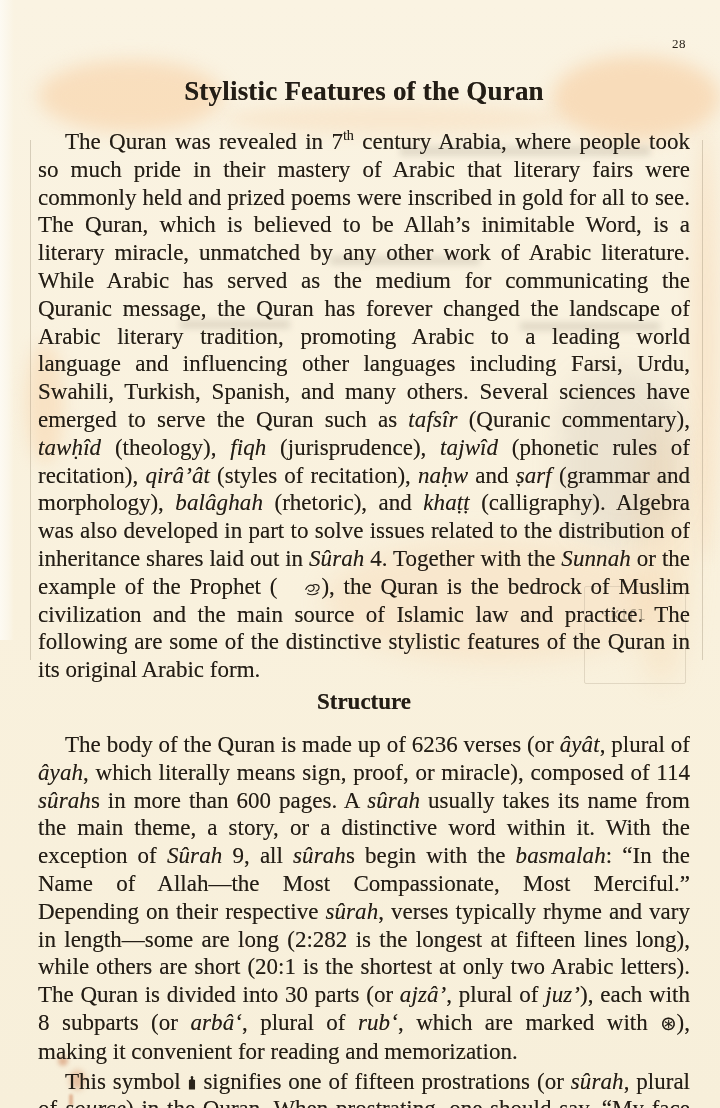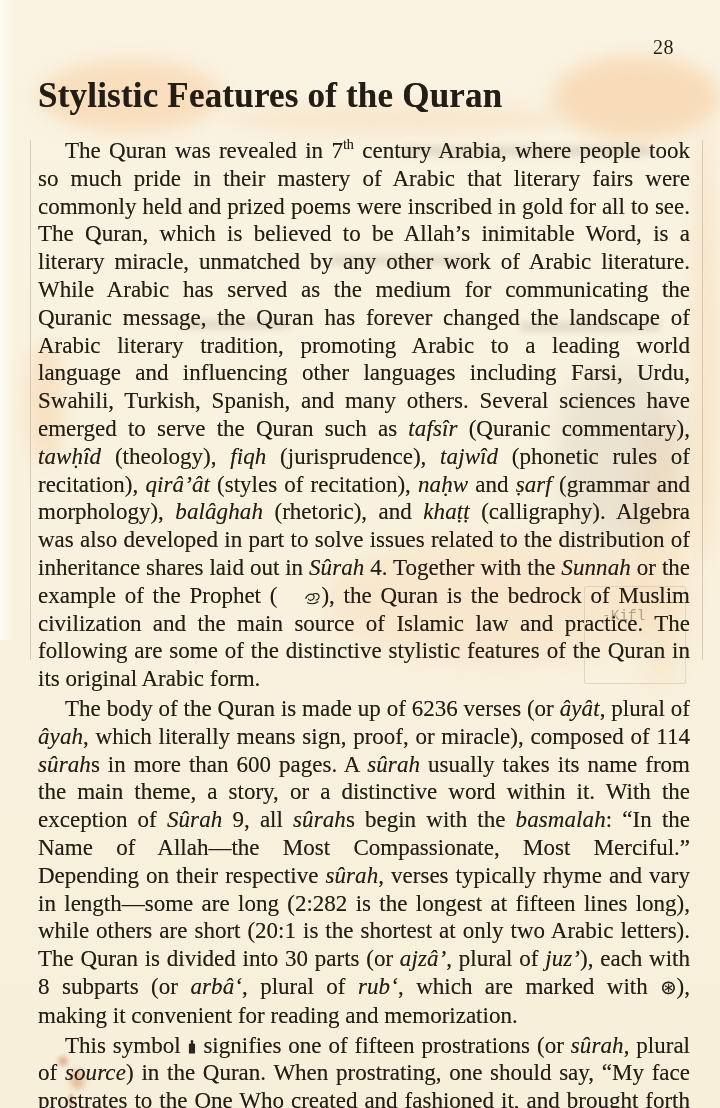--- a/index.html
+++ b/index.html
@@ -48,7 +48,7 @@
   }
   
   .pagenum{
-    position:absolute;top:36px;right:46px;font-size:20px;letter-spacing:.5px;
+    position:absolute;top:36px;right:34px;font-size:13px;letter-spacing:.5px;
   }
   .content{position:absolute;left:38px;right:30px;top:76px;}
   h1.title{

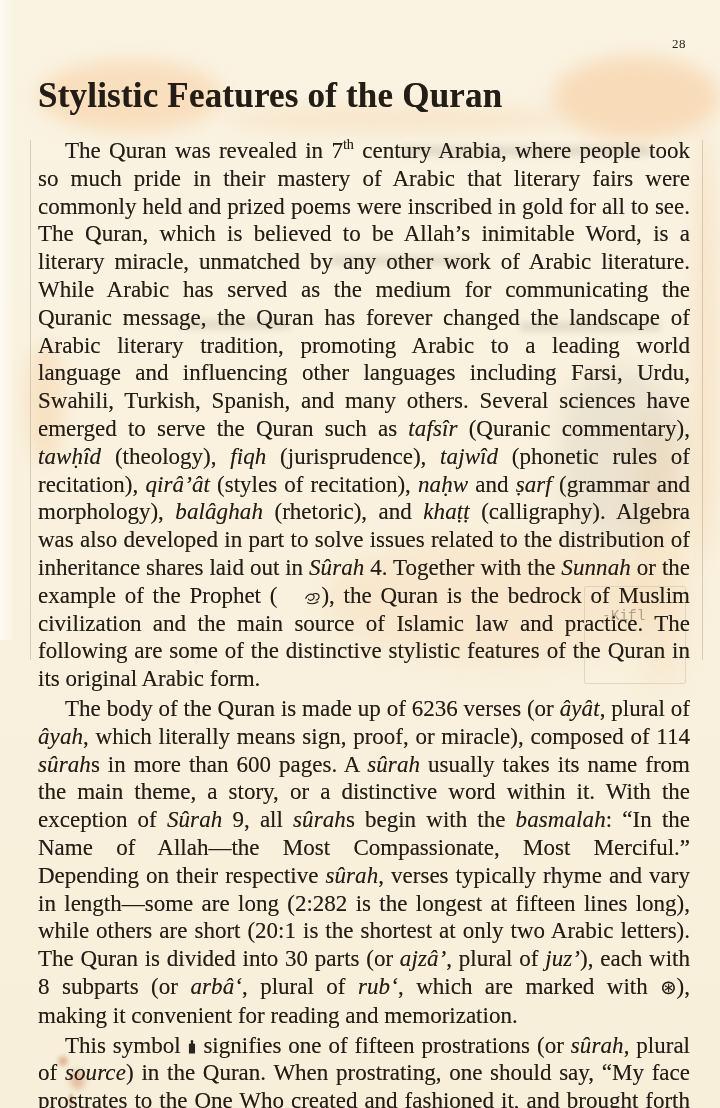--- a/index.html
+++ b/index.html
@@ -52,7 +52,7 @@
   }
   .content{position:absolute;left:38px;right:30px;top:76px;}
   h1.title{
-    margin:0 0 21px 0;text-align:left;font-size:35px;font-weight:bold;
+    margin:0 0 21px 0;text-align:center;font-size:27px;font-weight:bold;
     letter-spacing:.2px;text-shadow:0 0 .6px rgba(25,20,14,.55);
   }
   h2.subhead{

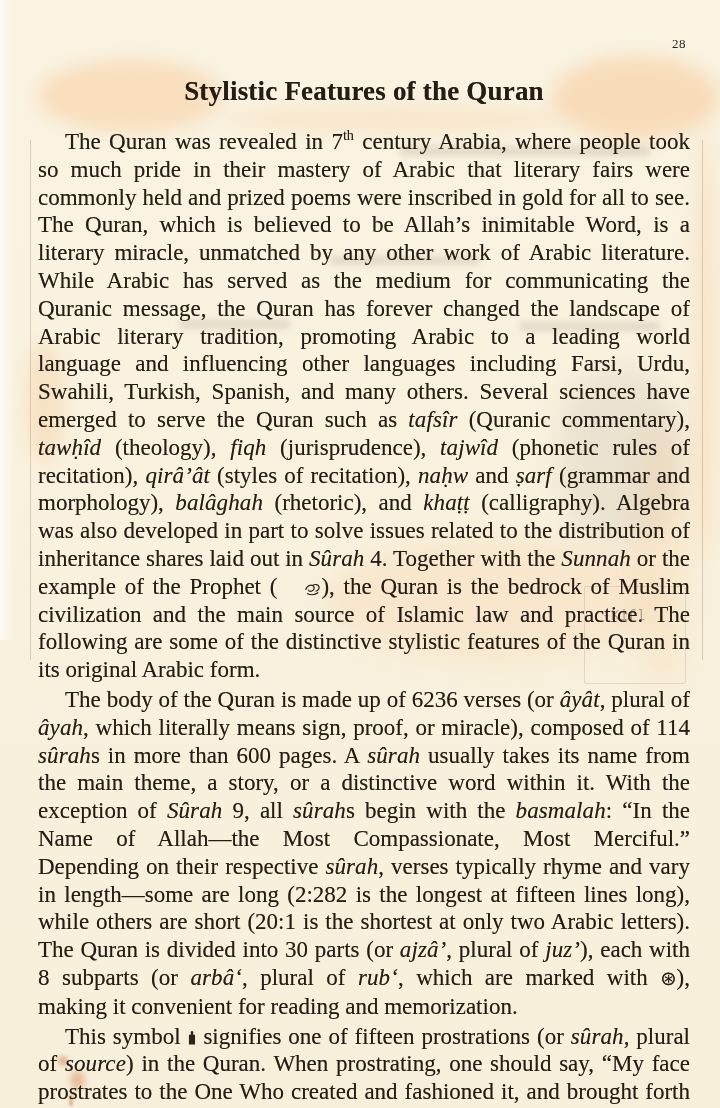--- a/index.html
+++ b/index.html
@@ -113,6 +113,7 @@
             <path d="M4 14.7c4.5 2.2 10.5 2 14.5-1.2" fill="none" stroke="#231d15" stroke-width="1.4"></path>
           </svg></span>), the Quran is the bedrock of Muslim civilization and the main source of Islamic law and practice. The following are some of the distinctive stylistic features of the Quran in its original Arabic form.</p>
 
+    <h2 class="subhead">Structure</h2>
 
     <p class="para">The body of the Quran is made up of 6236 verses (or <i>âyât</i>, plural of <i>âyah</i>, which literally means sign, proof, or miracle), composed of 114 <i>sûrah</i>s in more than 600 pages. A <i>sûrah</i> usually takes its name from the main theme, a story, or a distinctive word within it. With the exception of <i>Sûrah</i> 9, all <i>sûrah</i>s begin with the <i>basmalah</i>: “In the Name of Allah—the Most Compassionate, Most Merciful.” Depending on their respective <i>sûrah</i>, verses typically rhyme and vary in length—some are long (2:282 is the longest at fifteen lines long), while others are short (20:1 is the shortest at only two Arabic letters). The Quran is divided into 30 parts (or <i>ajzâ’</i>, plural of <i>juz’</i>), each with 8 subparts (or <i>arbâ‘</i>, plural of <i>rub‘</i>, which are marked with <span class="rub-glyph">⊛</span>), making it convenient for reading and memorization.</p>
 

